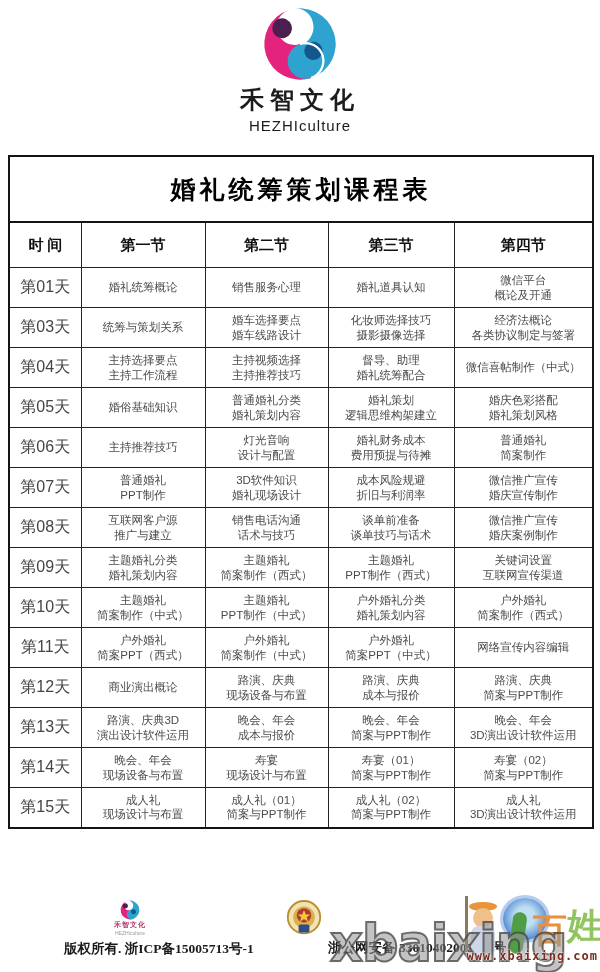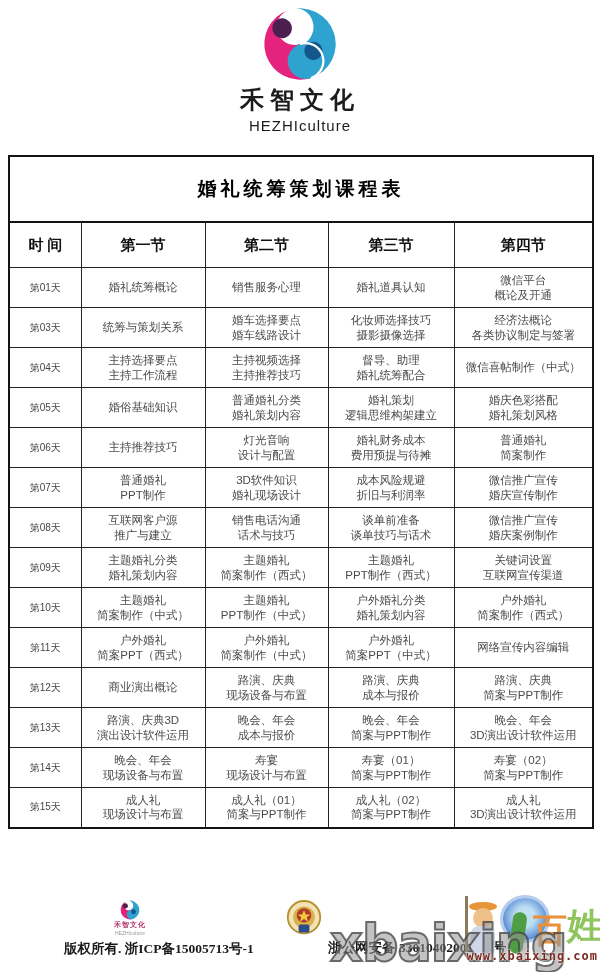--- a/index.html
+++ b/index.html
@@ -21,7 +21,7 @@
     border:1px solid #232323;text-align:center;vertical-align:middle;padding:1px 2px;
   }
   .title-cell{
-    height:62px;font-family:"Liberation Serif",serif;font-size:19px;font-weight:bold;
+    height:62px;font-family:"Liberation Serif",serif;font-size:25px;font-weight:bold;
     color:#000;letter-spacing:4px;border-bottom:2px solid #141414 !important;
   }
   table.course th{

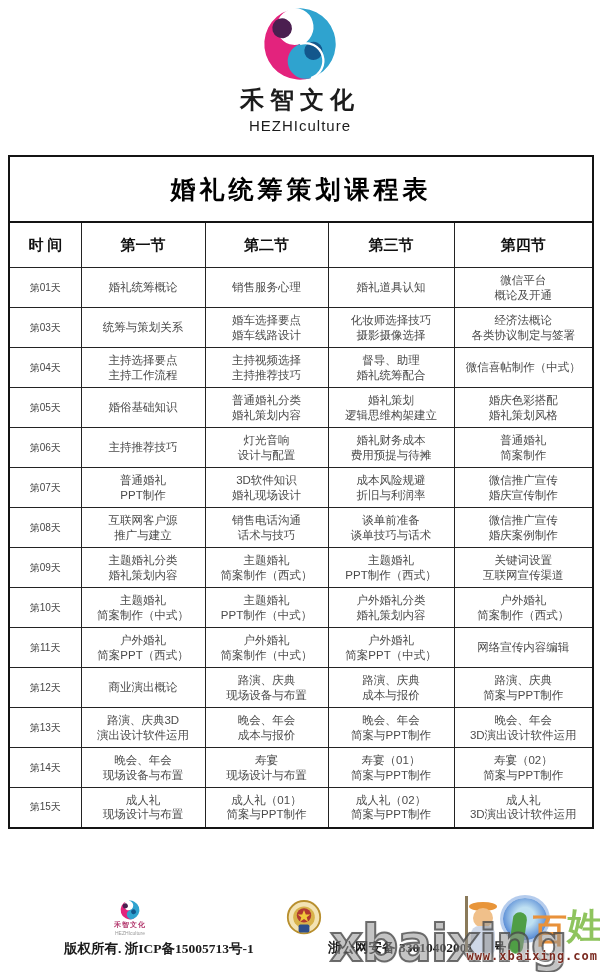--- a/index.html
+++ b/index.html
@@ -28,7 +28,7 @@
     height:42px;font-family:"Liberation Serif",serif;font-size:15px;font-weight:bold;color:#101010;
   }
   table.course tbody tr{height:40px;}
-  td.day{font-size:10px;color:#454545;}
+  td.day{font-size:16px;color:#454545;}
   td.course-cell{font-size:11.5px;color:#4a4a4a;line-height:14.5px;}
   
   .footer{position:absolute;top:862px;left:0;width:600px;height:110px;}

